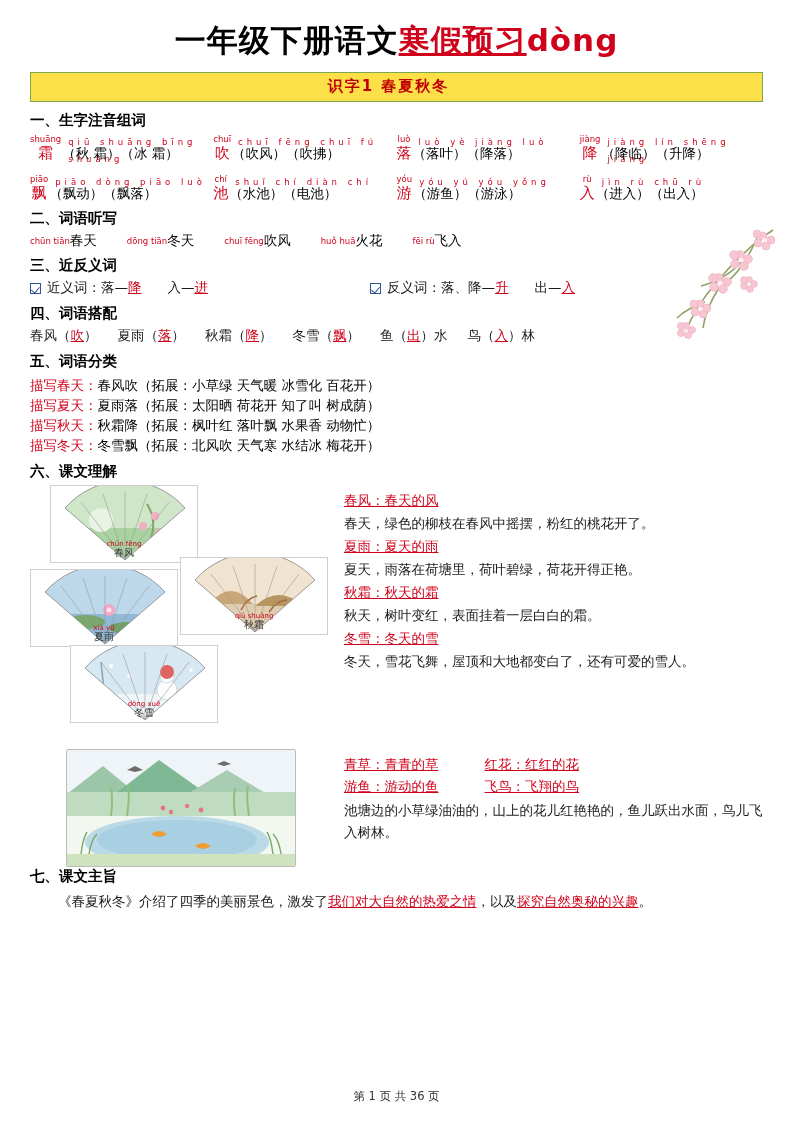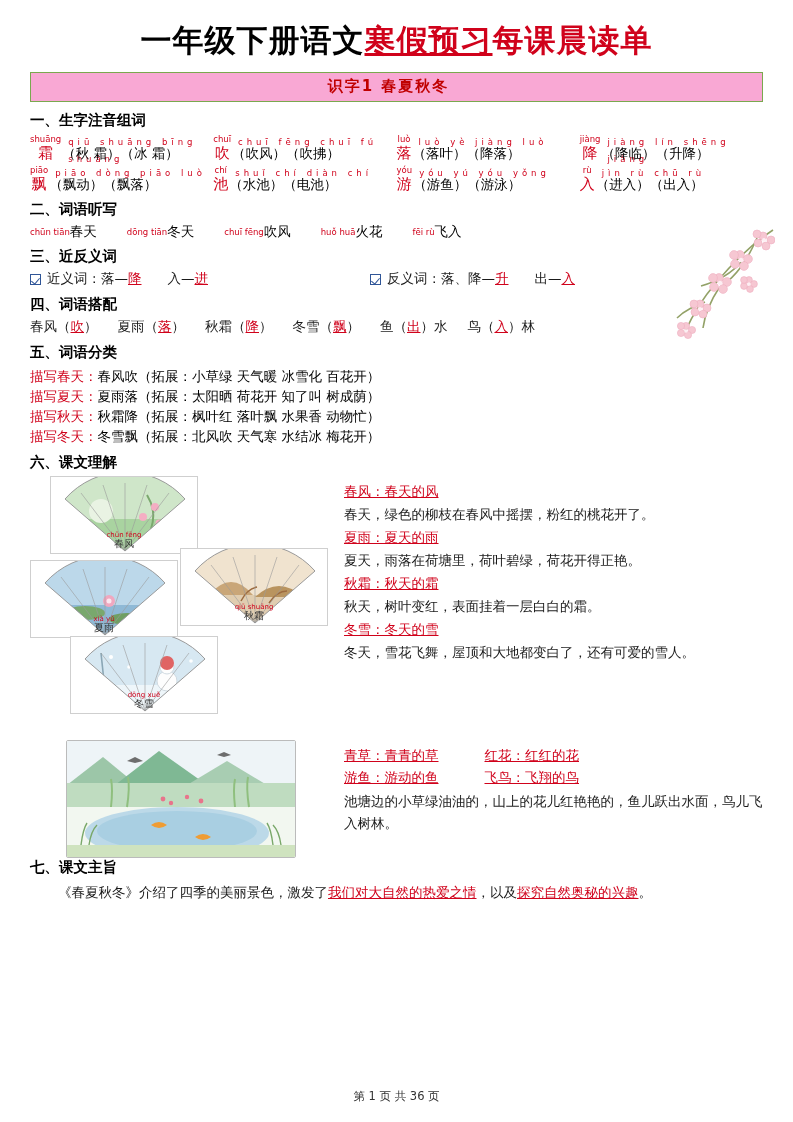--- a/index.html
+++ b/index.html
@@ -220,7 +220,7 @@
   </svg>
 
   <div class="title">
-    <span class="black">一年级下册语文</span><span class="red-u">寒假预习</span><span class="red">每课晨读单</span>
+    <span class="black">一年级下册语文</span><span class="red-u">寒假预习</span><span class="red">dòng</span>
   </div>
 
   <div class="lesson-bar">识字1   春夏秋冬</div>

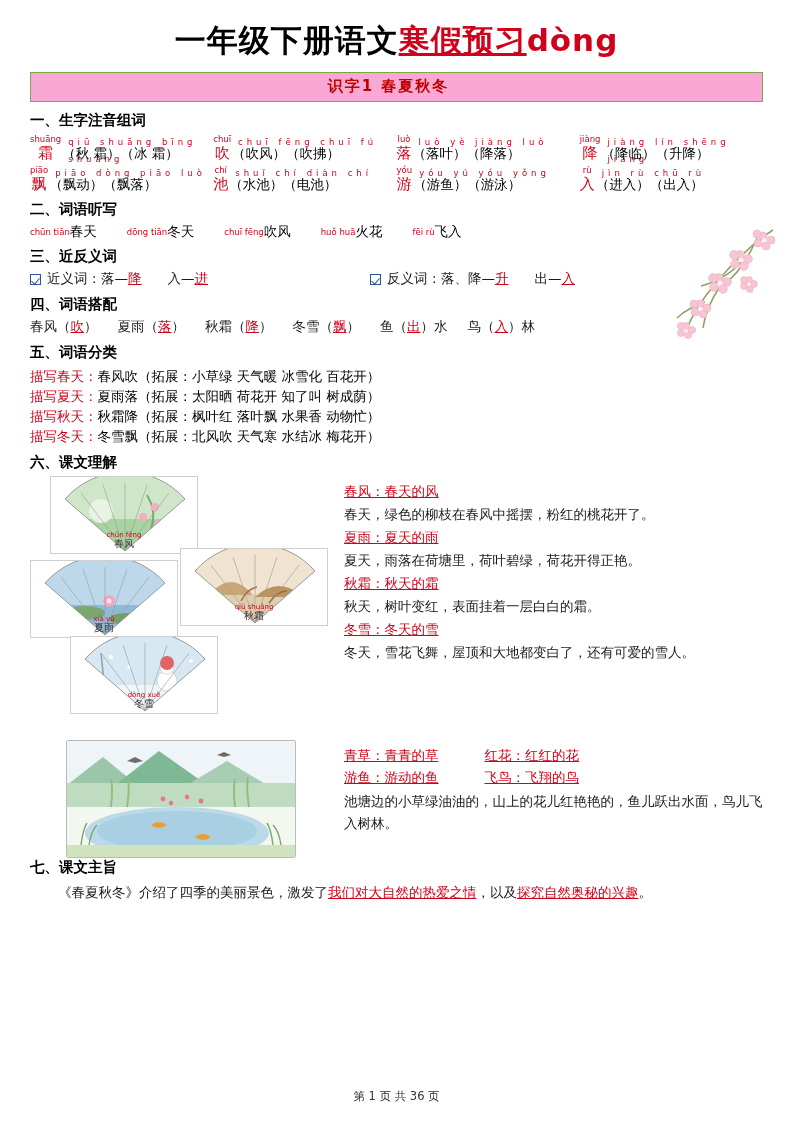--- a/index.html
+++ b/index.html
@@ -42,7 +42,7 @@
 
   .lesson-bar {
     border: 1px solid #7aa84f;
-    background: #f9a8d4;
+    background: #fde047;
     color: #c00000;
     font-weight: bold;
     font-size: 15px;

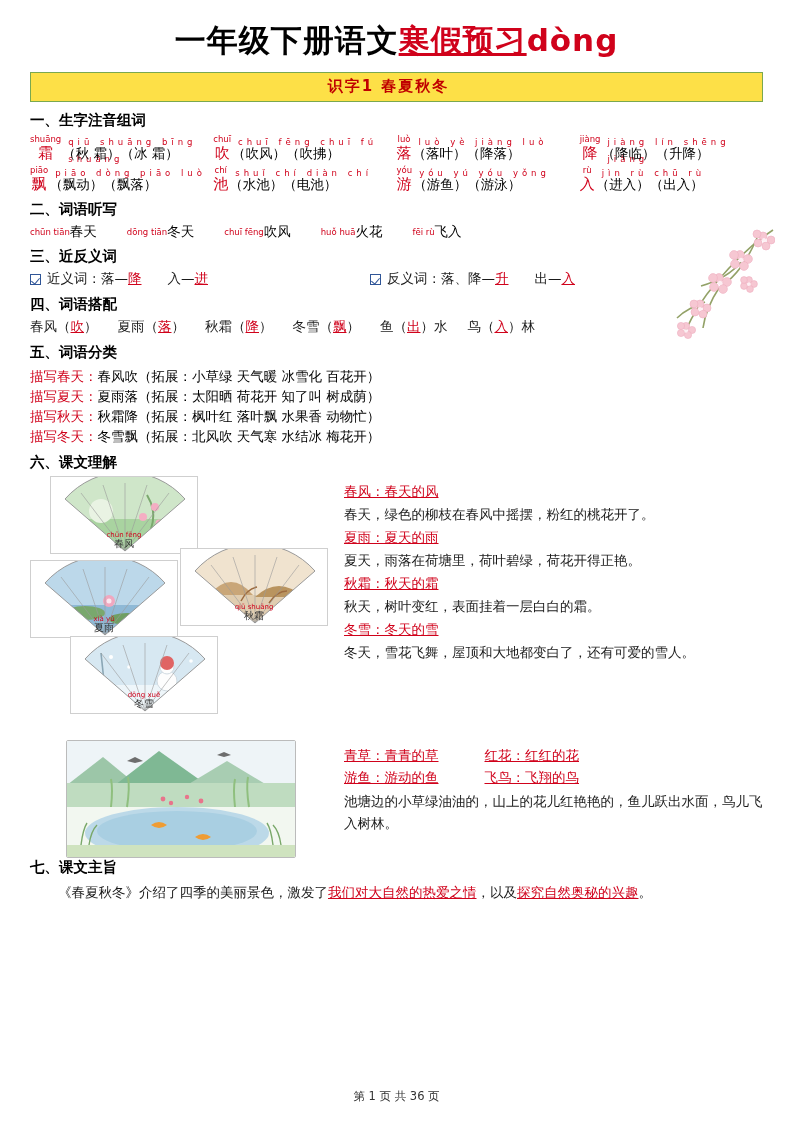--- a/index.html
+++ b/index.html
@@ -61,7 +61,7 @@
   .zi-grid {
     display: grid;
     grid-template-columns: repeat(4, 1fr);
-    row-gap: 3px;
+    row-gap: 12px;
     margin-bottom: 2px;
     position: relative;
     z-index: 2;

